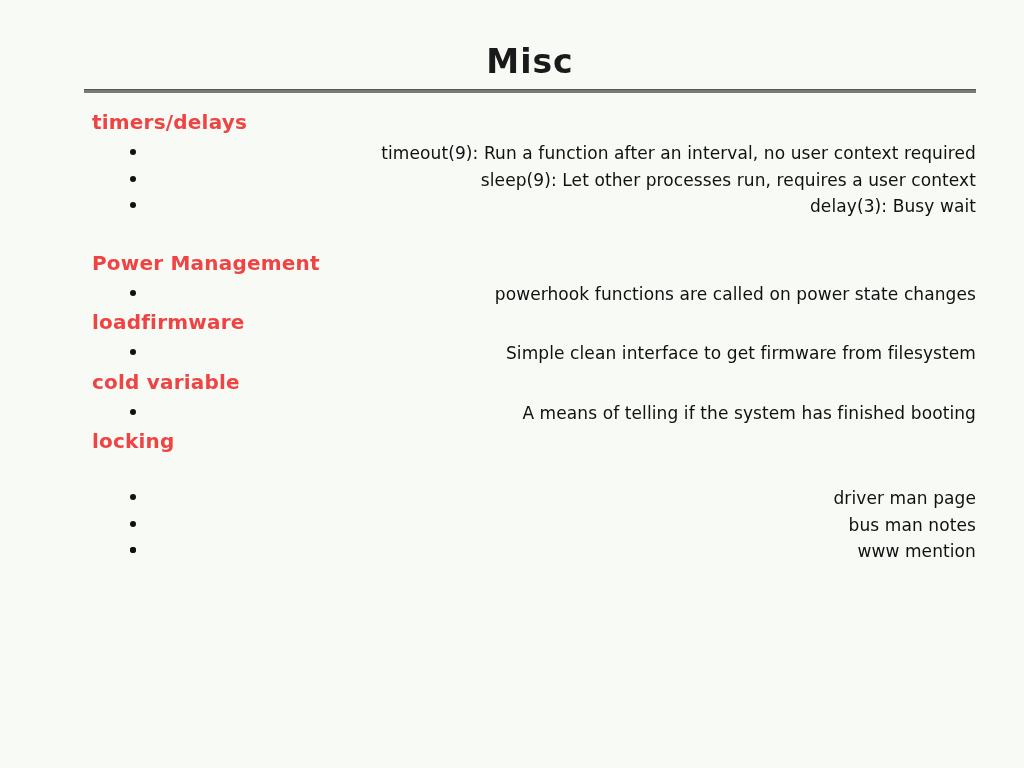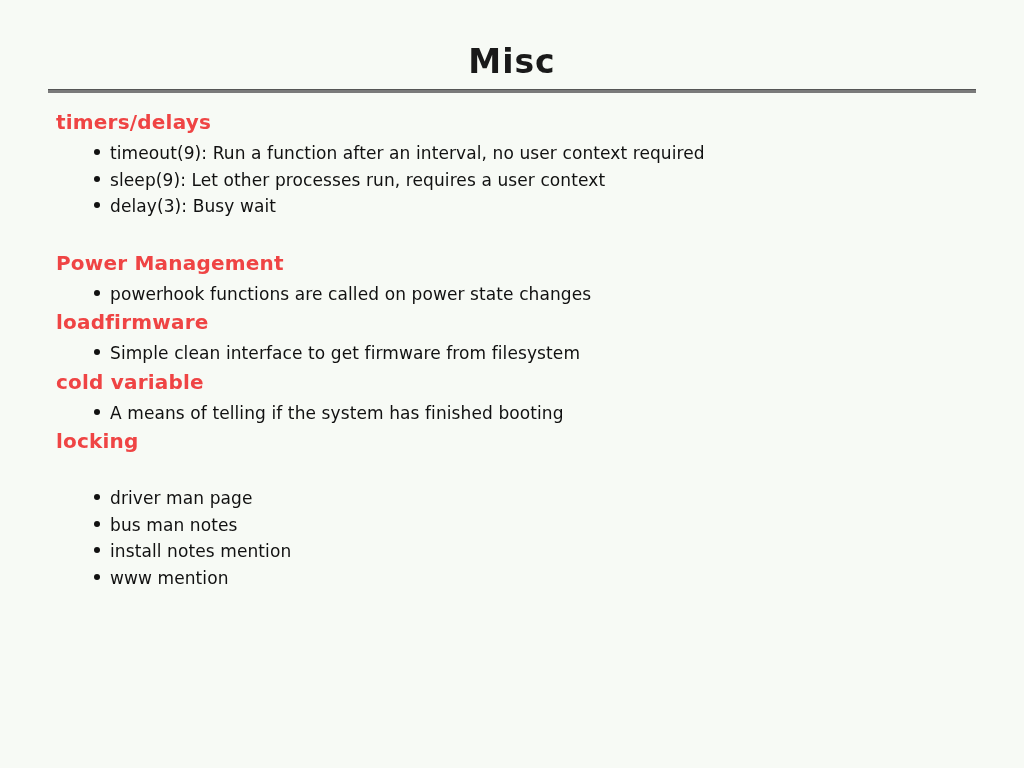--- a/index.html
+++ b/index.html
@@ -19,6 +19,7 @@
     width: 1024px;
     height: 768px;
     box-sizing: border-box;
+    padding-left: 36px;
   }
   .slide-title {
     text-align: center;

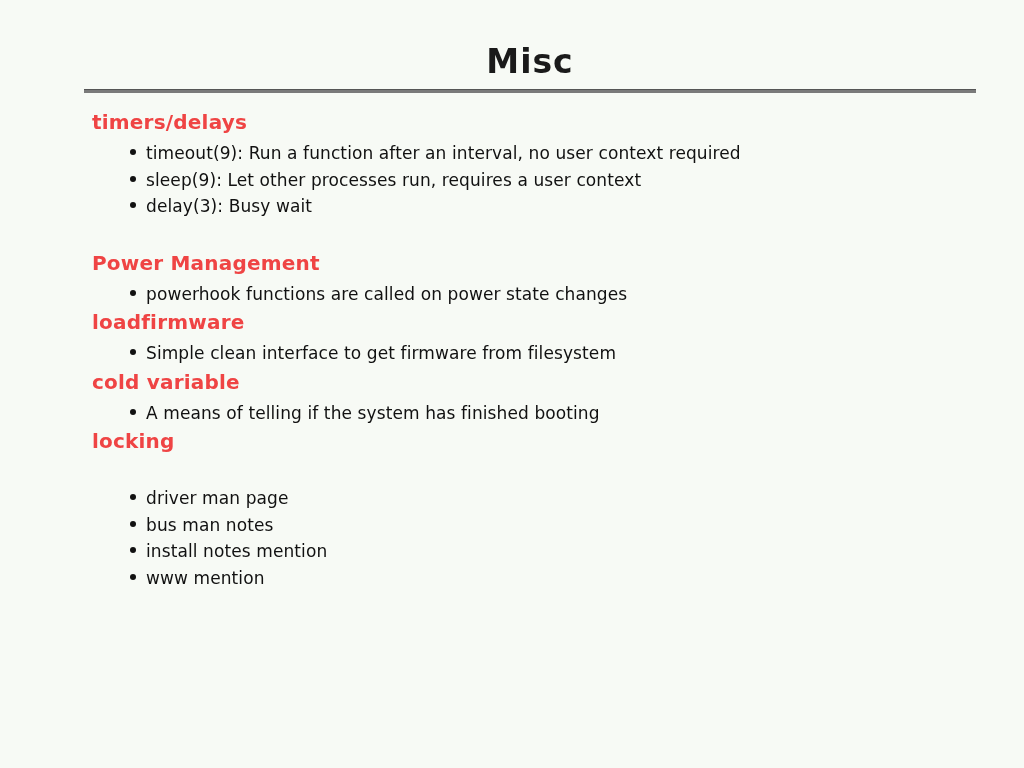--- a/index.html
+++ b/index.html
@@ -54,6 +54,7 @@
     list-style: none;
     margin: 0 0 0 0;
     padding: 0 0 0 38px;
+    text-align: right;
   }
   ul.bullets li {
     position: relative;

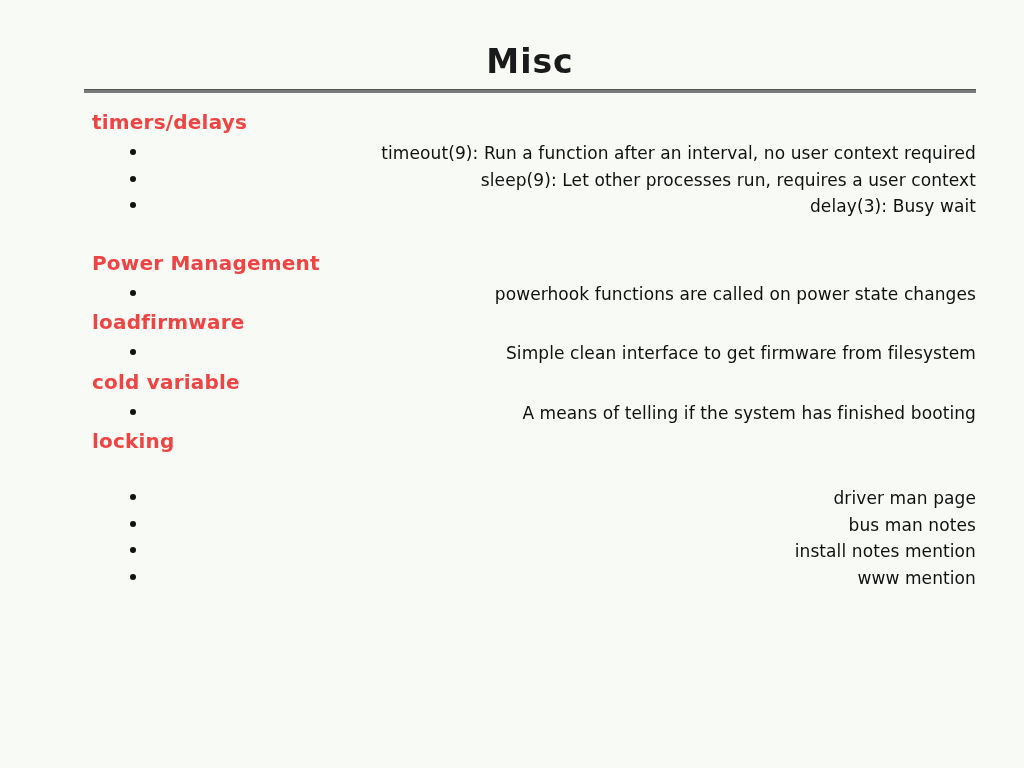--- a/index.html
+++ b/index.html
@@ -128,7 +128,7 @@
       <ul class="bullets">
         <li><span class="dot"></span><span>driver man page</span></li>
         <li><span class="dot"></span><span>bus man notes</span></li>
-        <li><span class="dot"></span><span>install notes mention</span></li>
+        <li><span class="dot"></span></li>
         <li><span class="dot"></span><span>www mention</span></li>
       </ul>
     </div>

